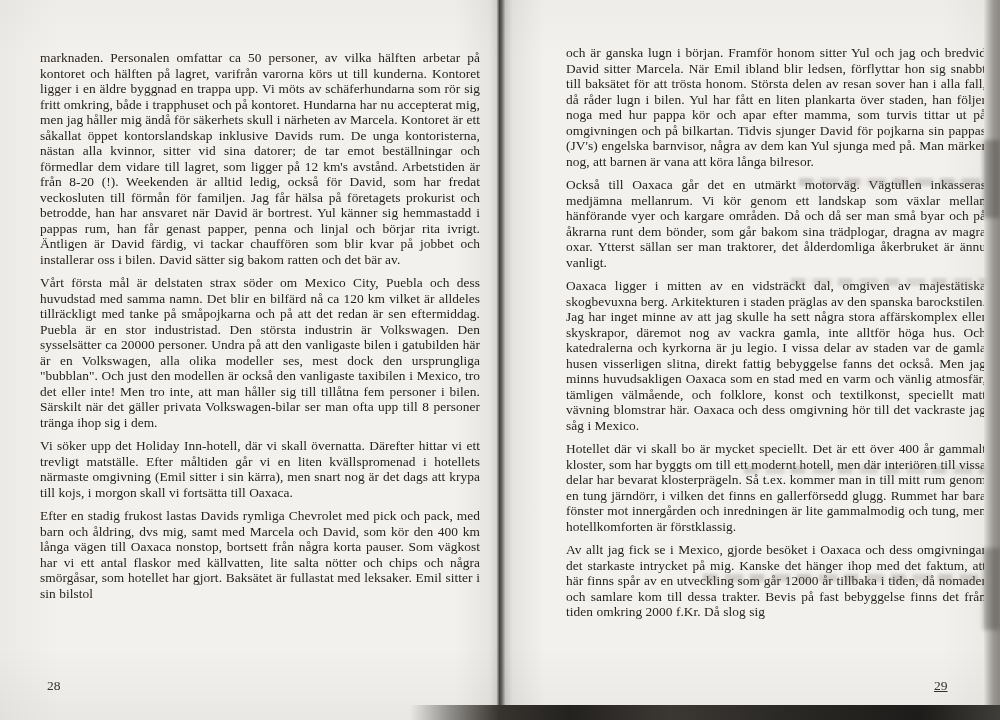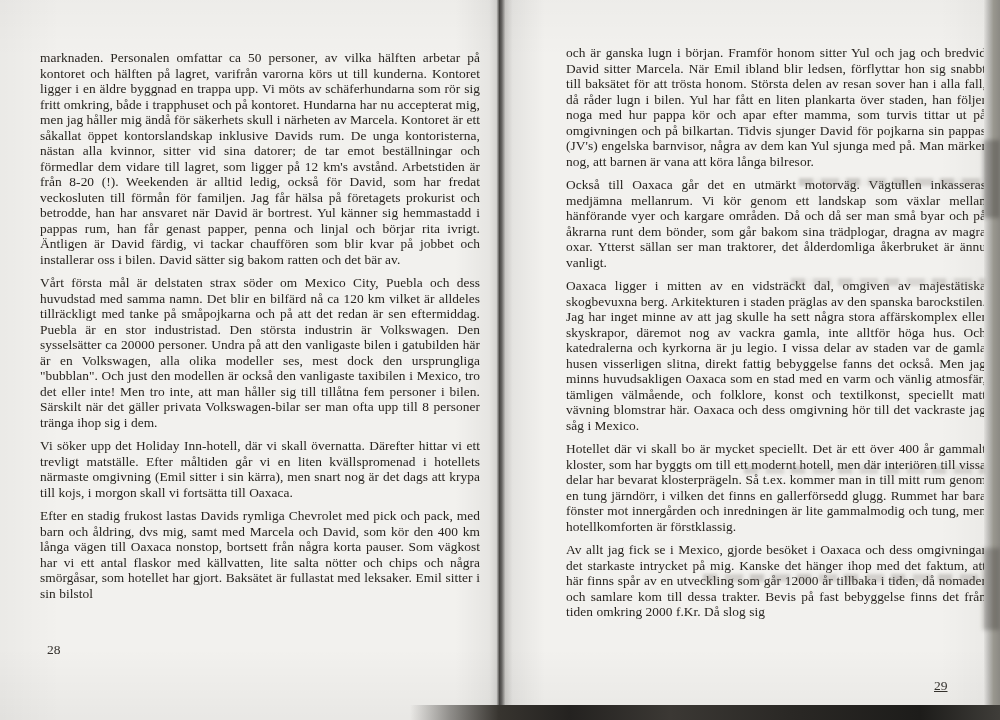--- a/index.html
+++ b/index.html
@@ -22,7 +22,7 @@
   .left-col  { left:40px;  top:50px; width:440px; }
   .right-col { left:566px; top:45px; width:420px; }
   .pagenum { position:absolute; font-size:13.5px; color:#33302c; }
-  .pn-left  { left:47px;  top:642px;text-align:center; }
+  .pn-left  { left:47px;  top:678px;text-align:center; }
   .pn-right { left:934px; top:678px;text-decoration:underline; }
 
   

